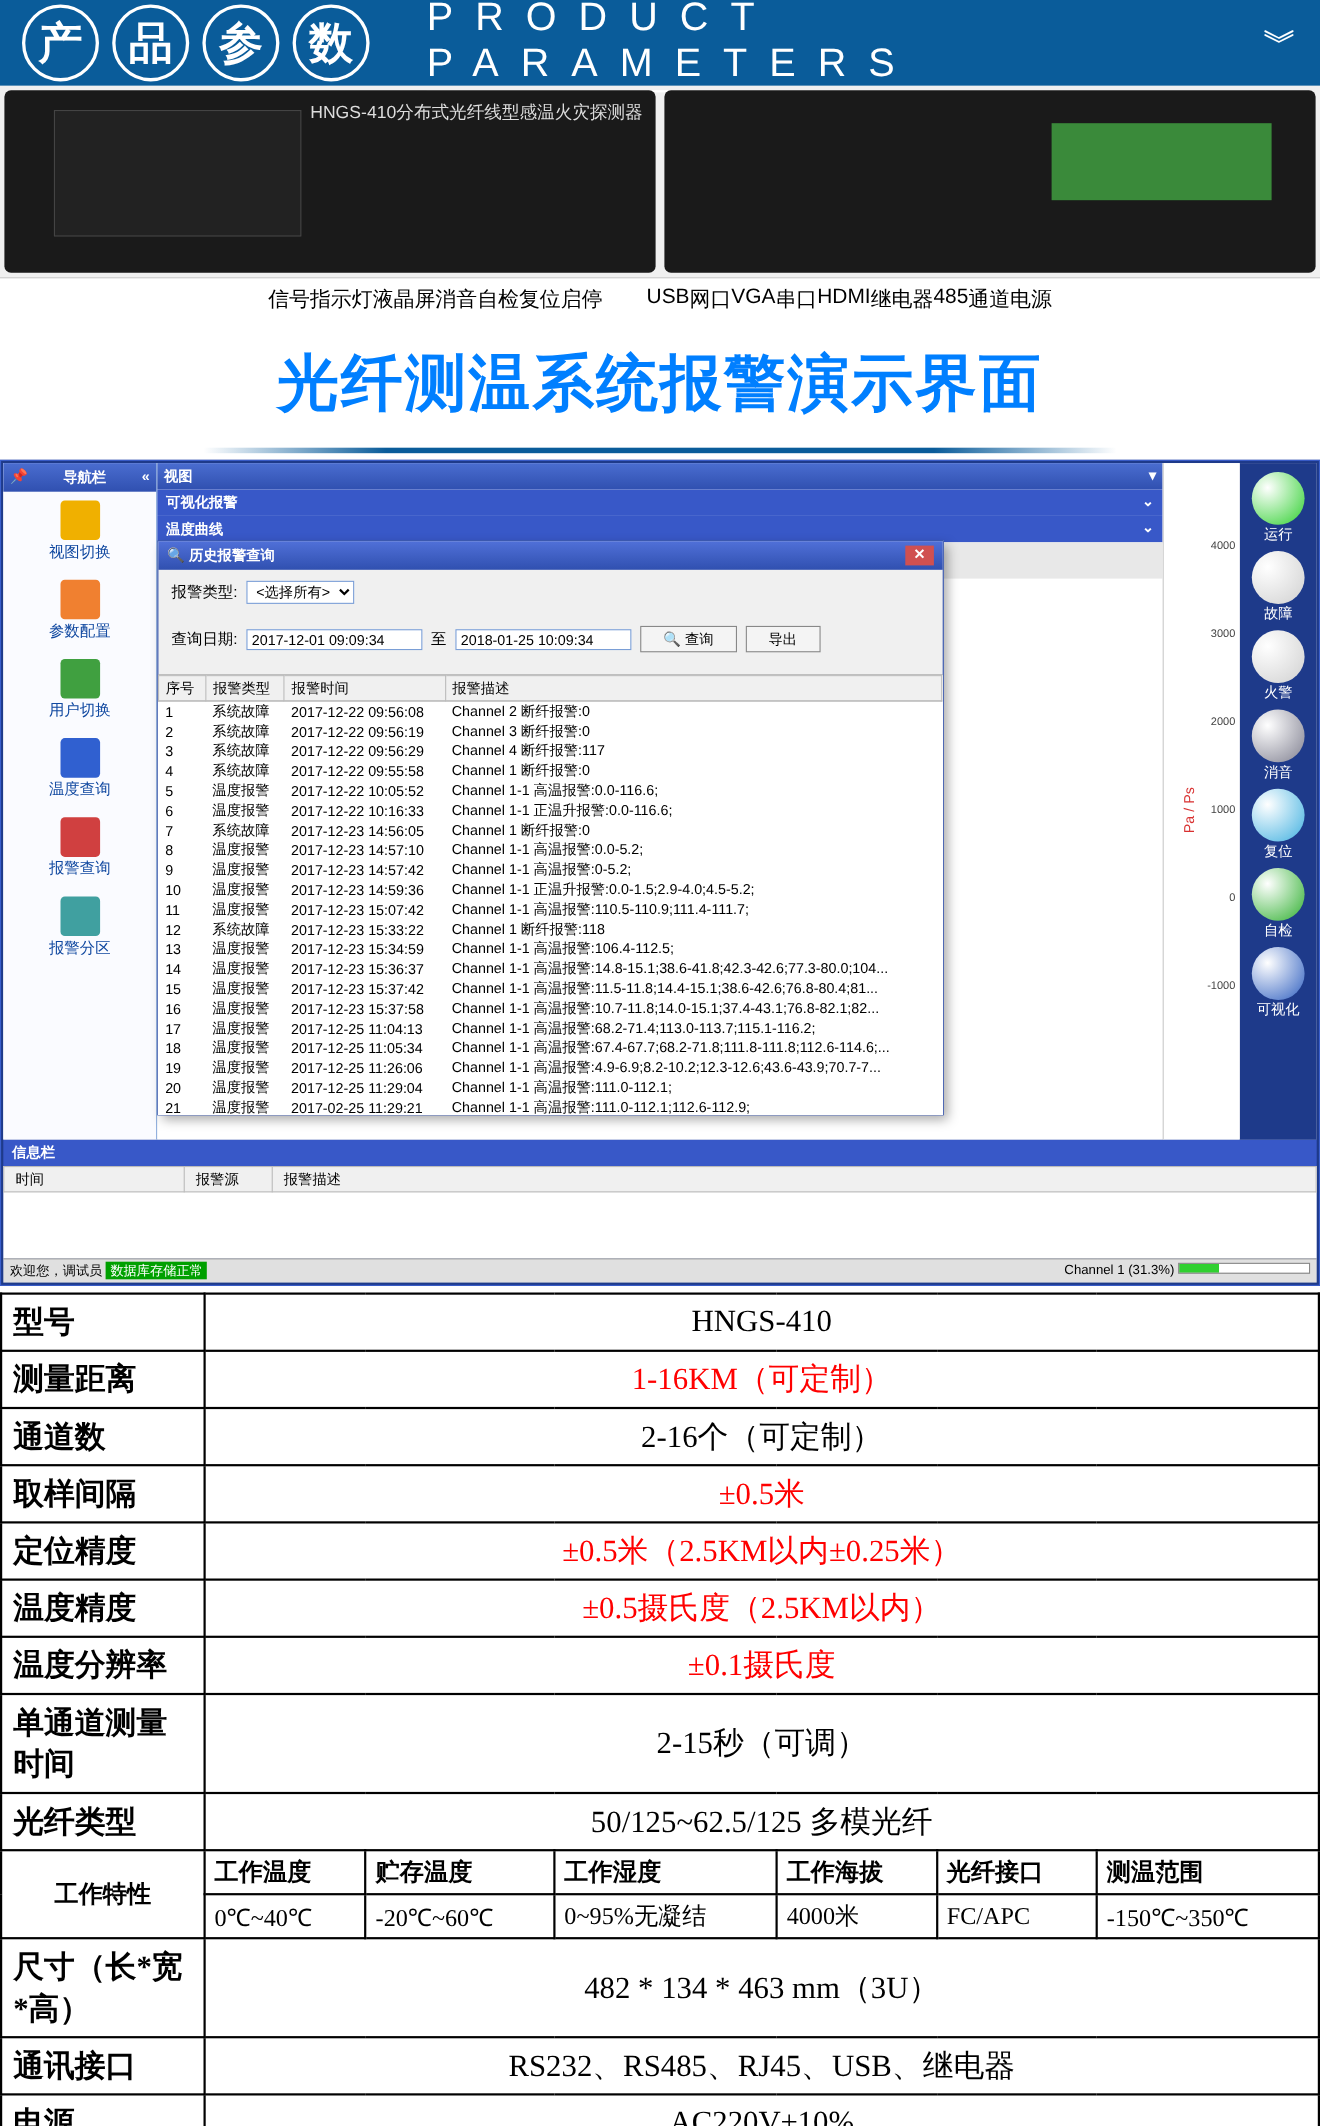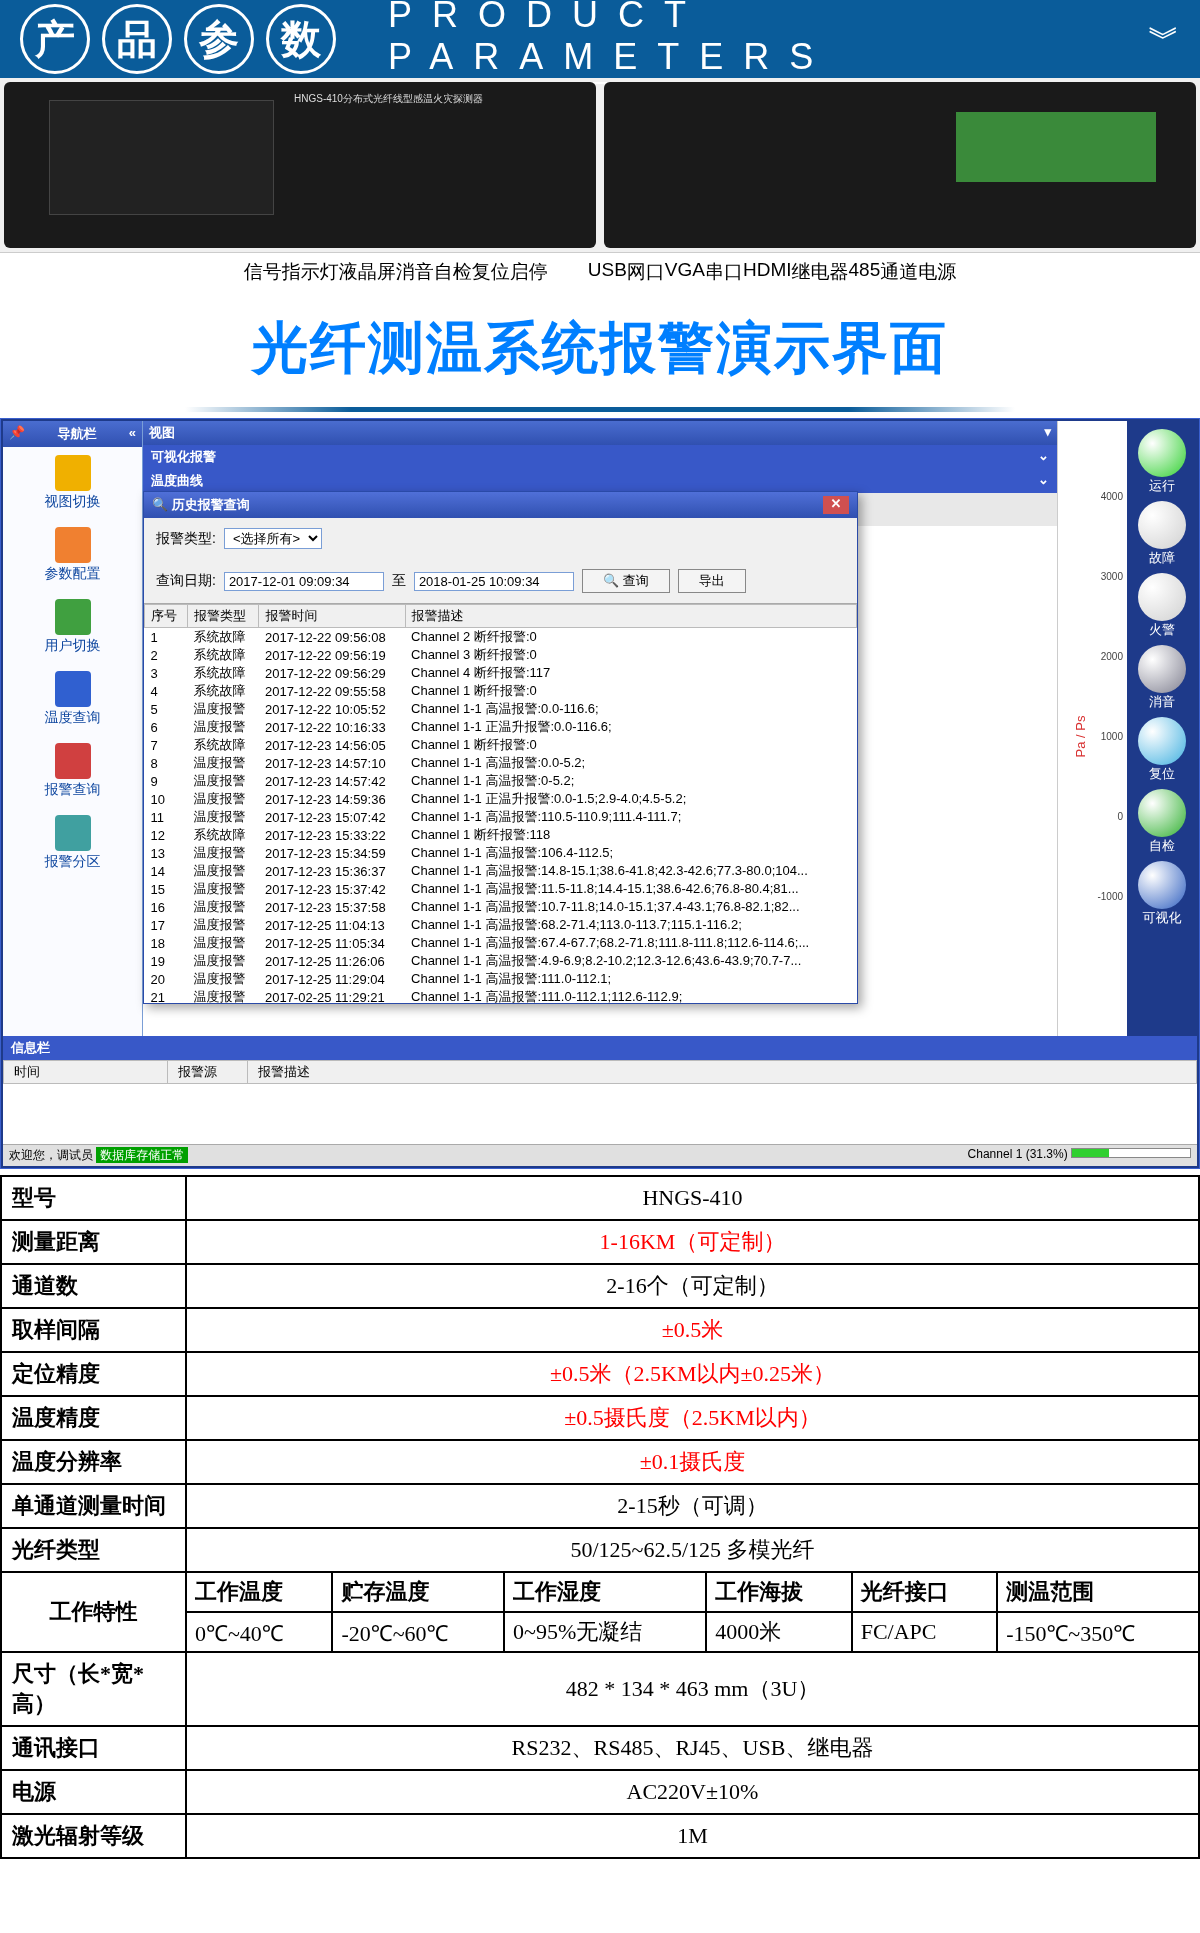--- a/index.html
+++ b/index.html
@@ -92,7 +92,7 @@
 <div class="hw-strip">
   <div class="hw-box">
     <div class="screen"></div>
-    <div style="position:absolute;top:10px;left:290px;font-size:10px;color:#ddd;text-align:right;">HNGS-410分布式光纤线型感温火灾探测器</div>
+    <div style="position:absolute;top:10px;left:278px;font-size:16px;color:#ddd;">HNGS-410分布式光纤线型感温火灾探测器</div>
   </div>
   <div class="hw-box">
     <div style="position:absolute;top:30px;right:40px;width:200px;height:70px;background:#3a8a3a;"></div>

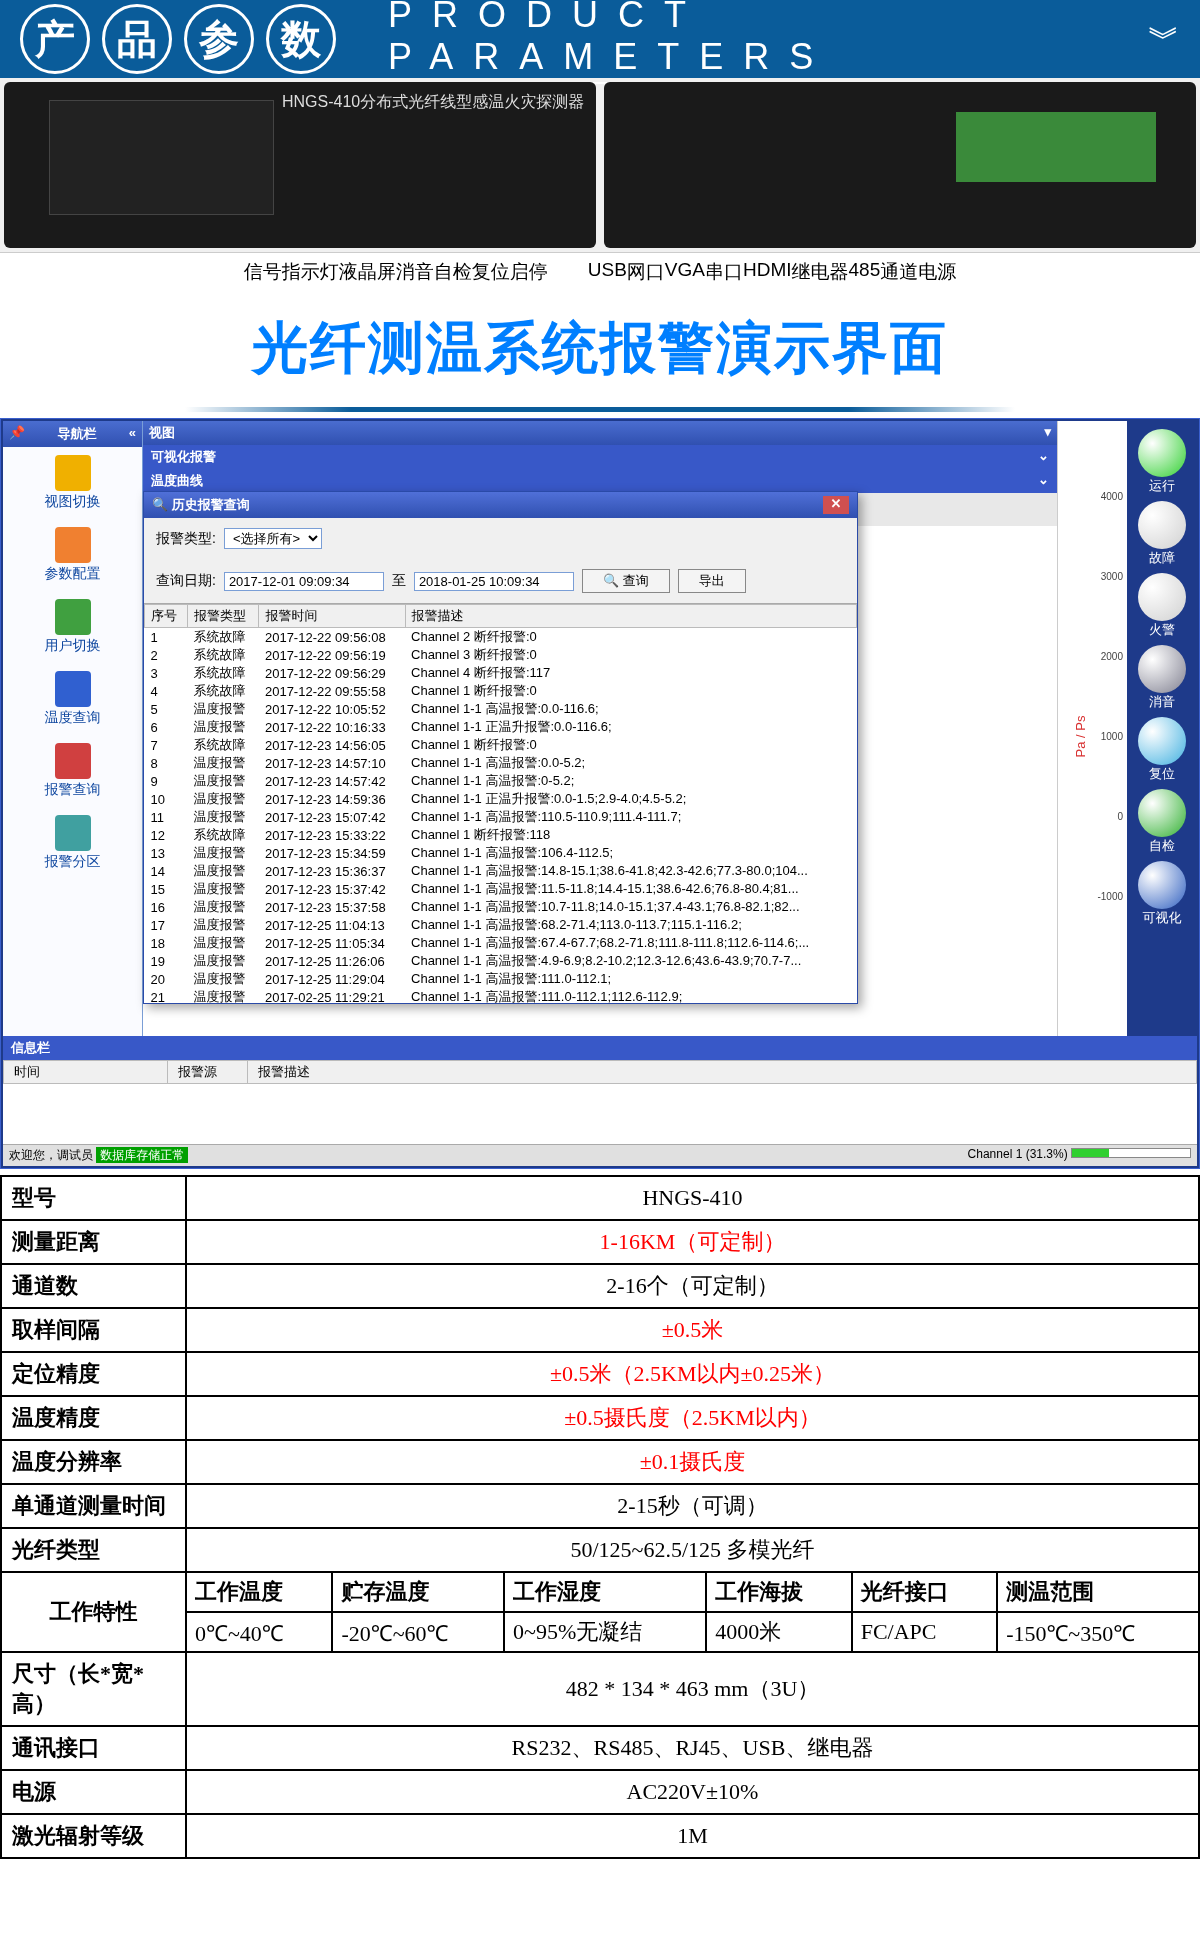--- a/index.html
+++ b/index.html
@@ -45,7 +45,7 @@
 .dialog-form { padding:10px 12px; display:flex; flex-wrap:wrap; align-items:center; gap:8px; font-size:14px; }
 .dialog-form select,.dialog-form input { border:1px solid #7a9ed6; padding:1px 4px; font-size:13px; background:#fff; }
 .dialog-form button { border:1px solid #888; background:#f4f4f4; padding:2px 20px; font-size:13px; cursor:pointer; }
-.dialog-table { background:#fff; border-top:1px solid #aaa; max-height:400px; overflow:auto; }
+.dialog-table { background:#fff; border-top:1px solid #aaa; max-height:400px; overflow:auto;margin-top:10px; }
 .dialog-table table { width:100%; border-collapse:collapse; font-size:13px; }
 .dialog-table th { background:#f0f0f0; border:1px solid #bbb; padding:2px 6px; text-align:left; font-weight:normal; }
 .dialog-table td { padding:0 6px; white-space:nowrap; }

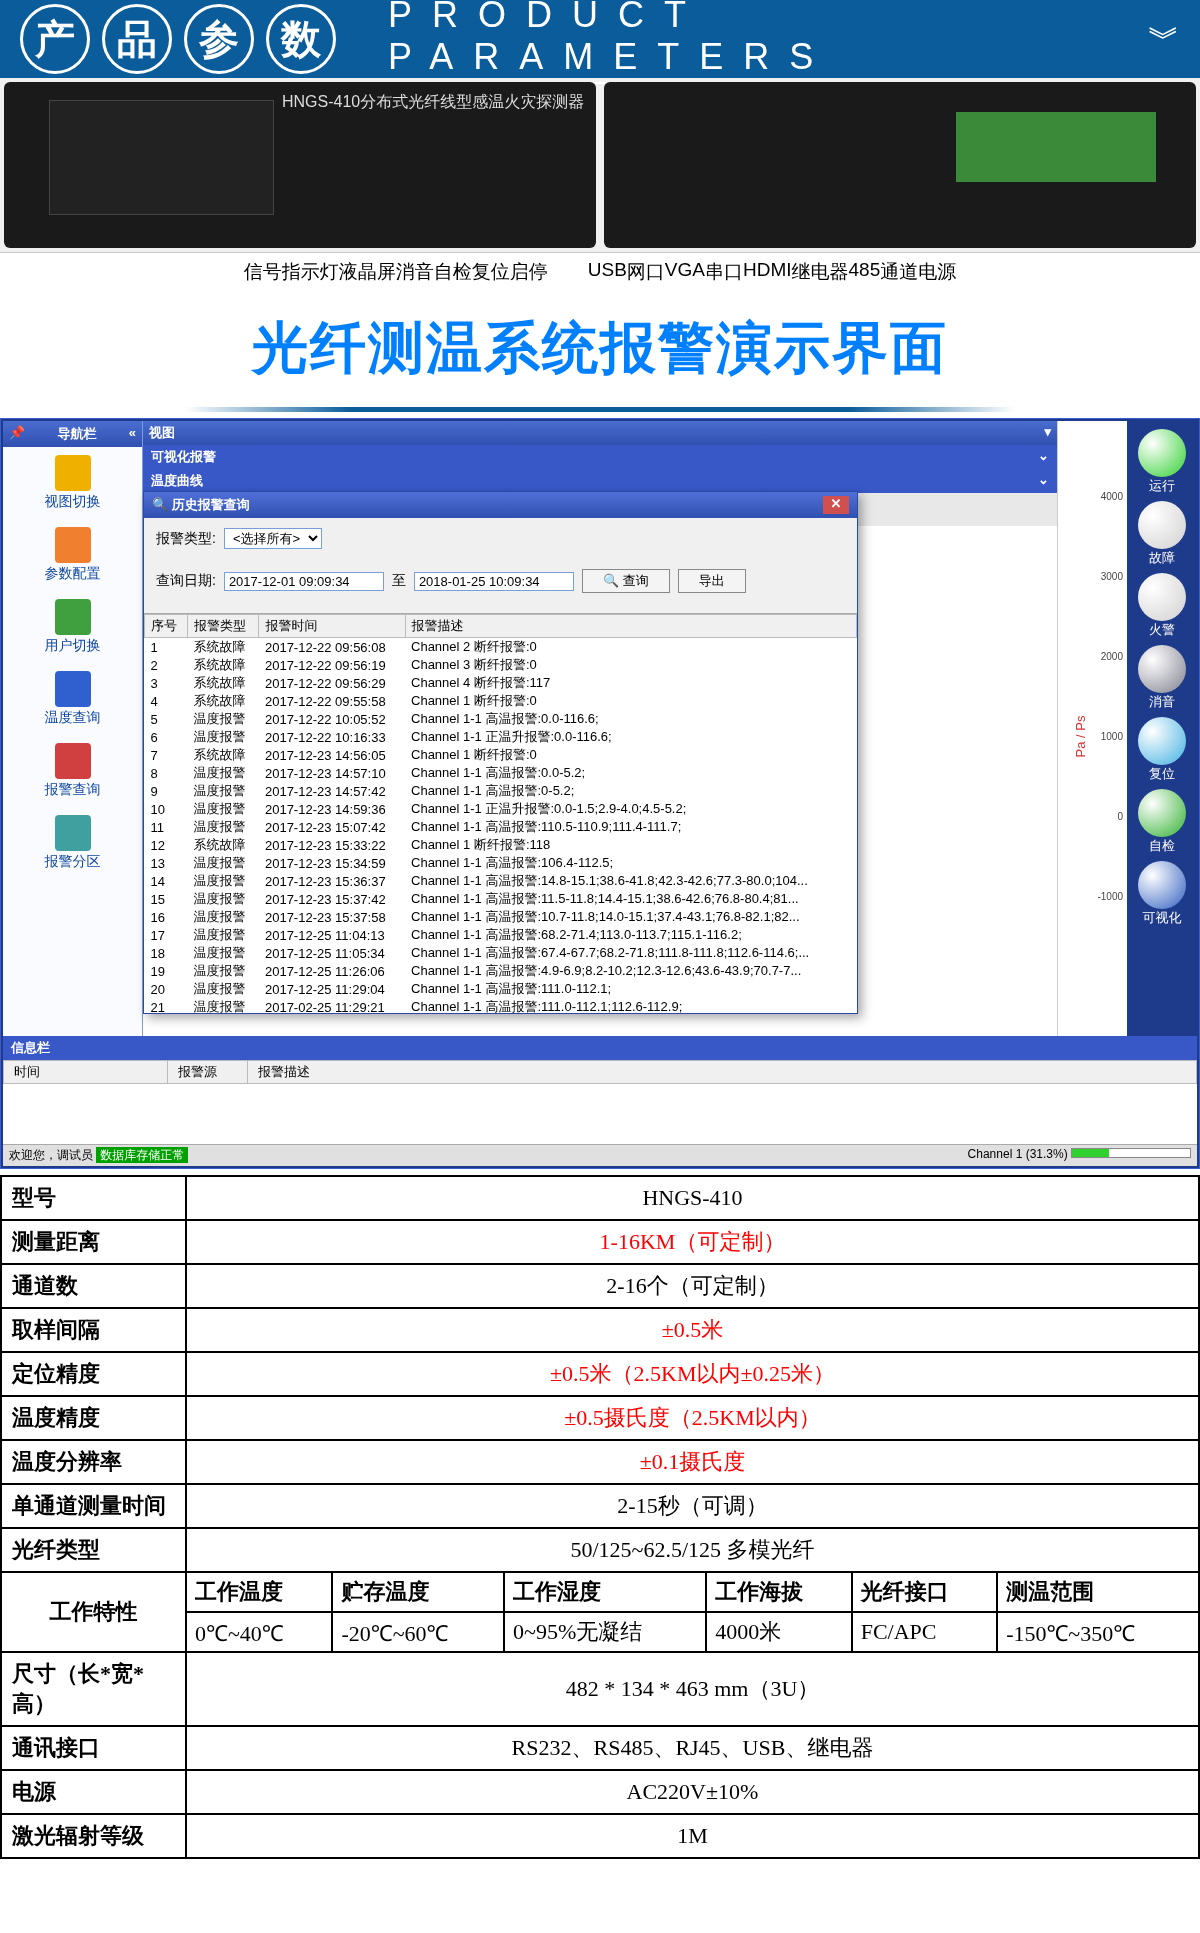--- a/index.html
+++ b/index.html
@@ -71,7 +71,7 @@
 
 .spec { margin-top:6px; }
 .spec table { width:100%; border-collapse:collapse; }
-.spec th,.spec td { border:2px solid #000; padding:6px 10px; font-size:22px; font-family:"SimSun","宋体"; }
+.spec th,.spec td { border:2px solid #000; padding:6px 10px; font-size:28px; font-family:"SimSun","宋体"; }
 .spec th { text-align:left; font-weight:bold; width:185px; background:#fff; }
 .spec td { text-align:center; }
 .spec .red { color:#ff0000; }

